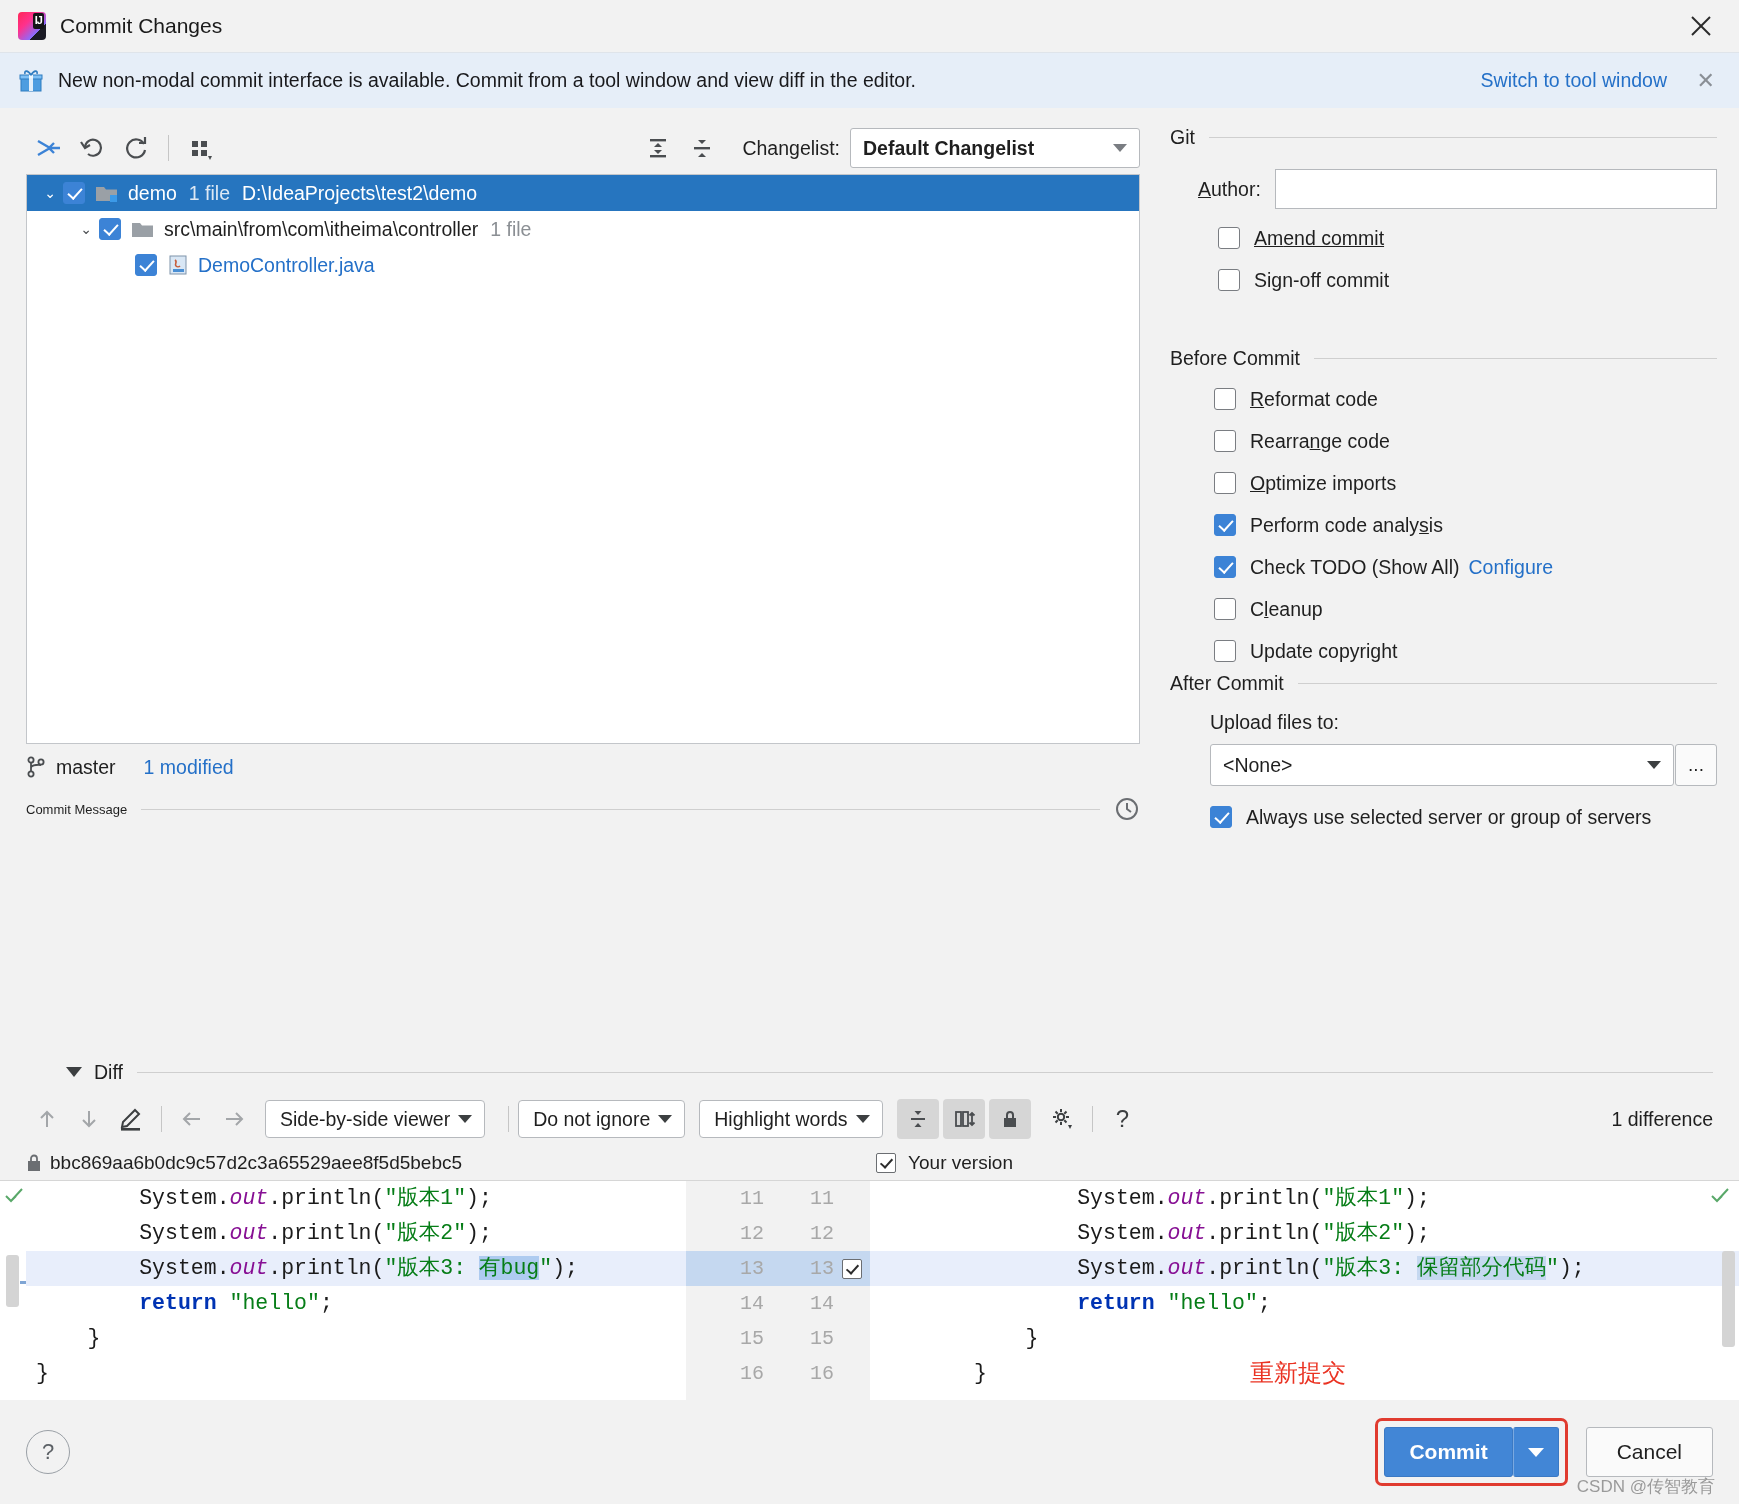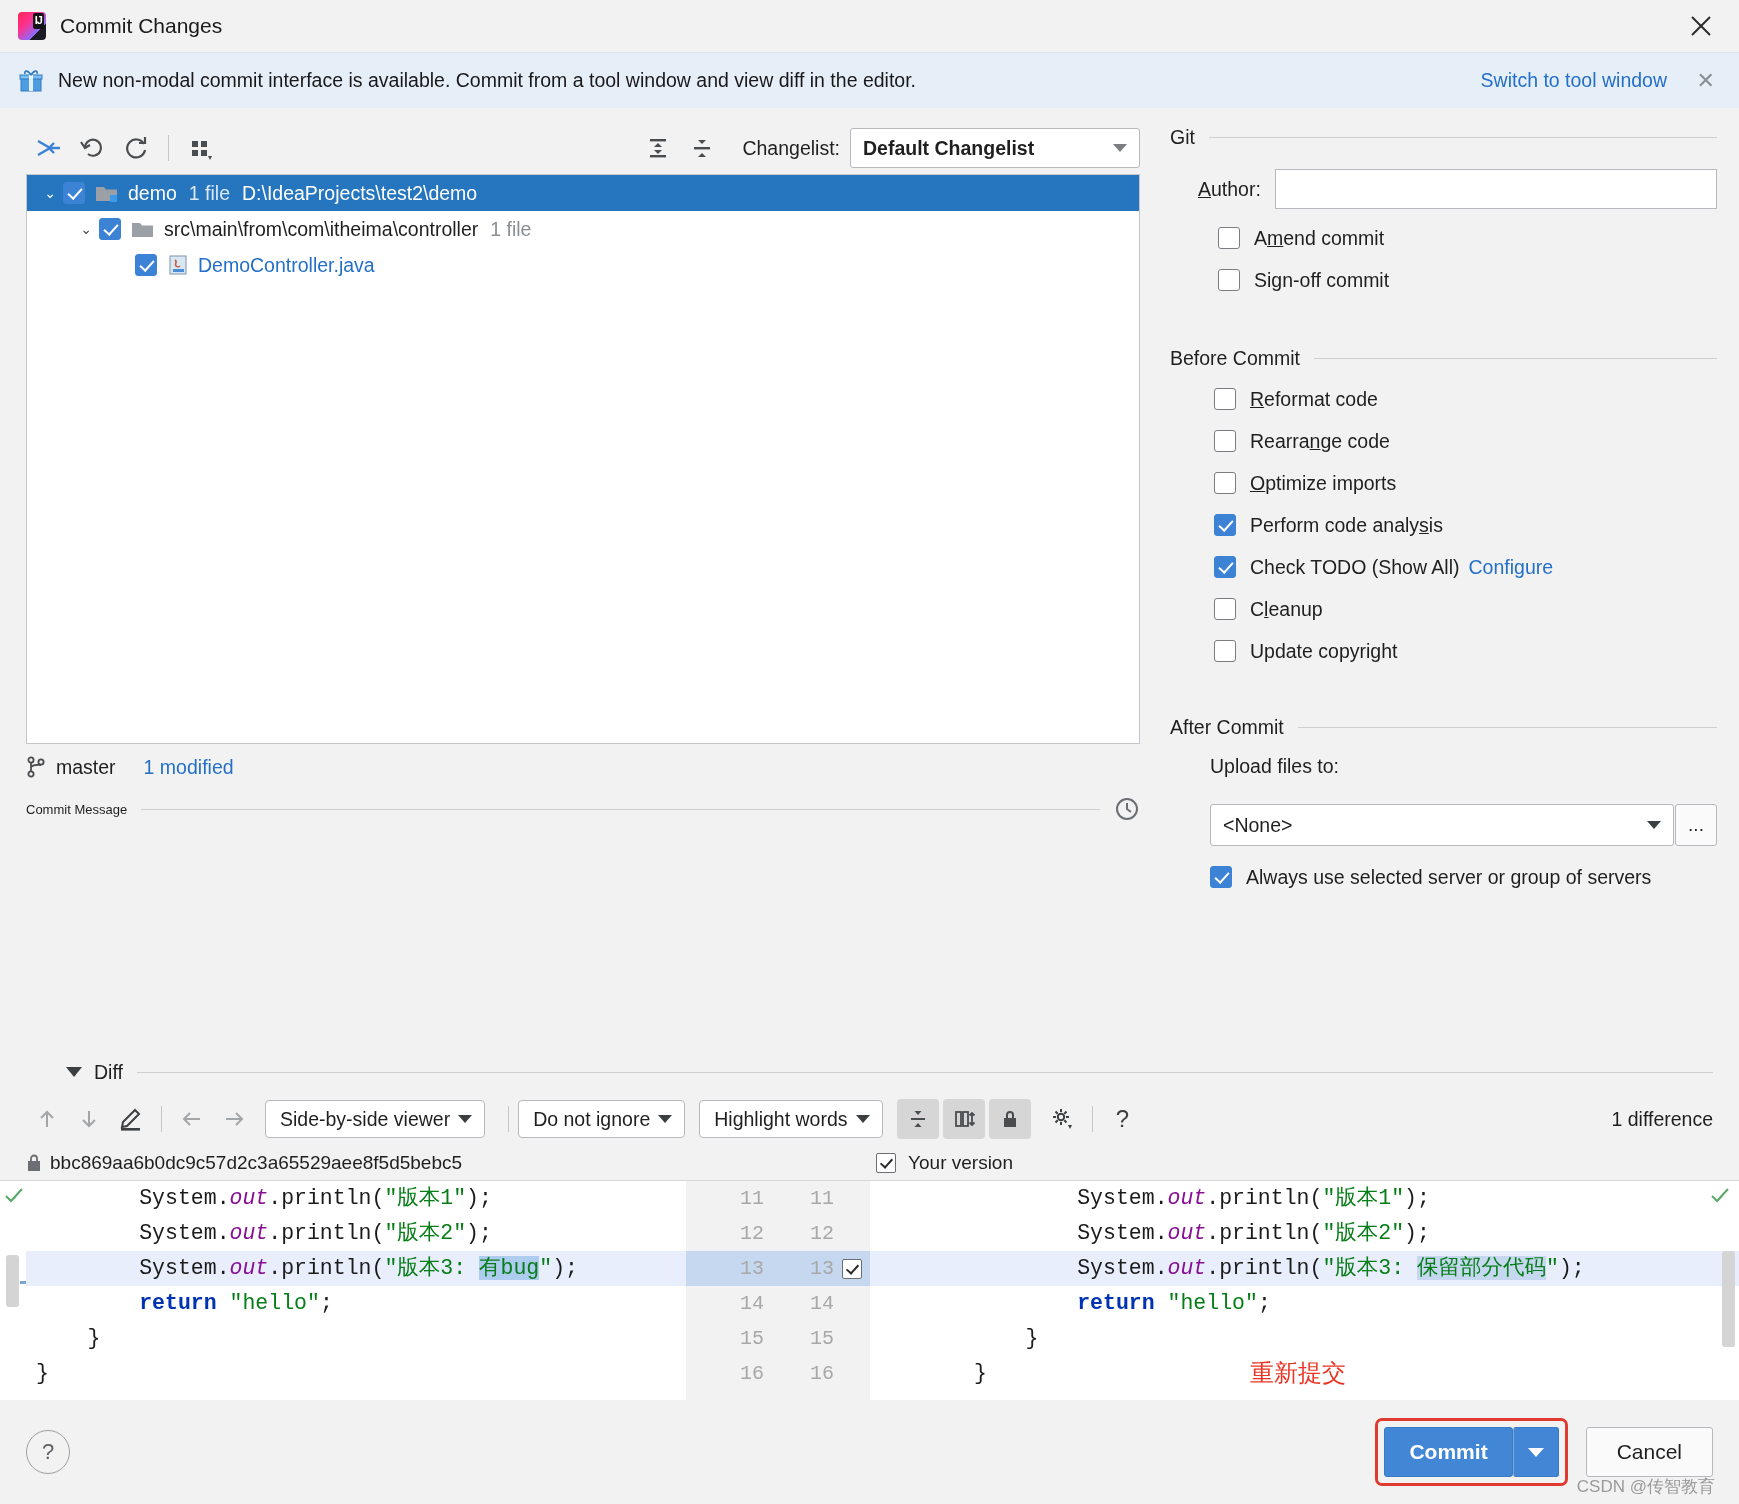--- a/index.html
+++ b/index.html
@@ -353,7 +353,7 @@
       <div class="author-input"></div>
     </div>
 
-    <div class="row" style="padding-left:48px;">
+    <div class="row" style="padding-left:48px;text-decoration:underline;">
       <span class="cb"></span>
       <span class="lbl">A<u>m</u>end commit</span>
     </div>

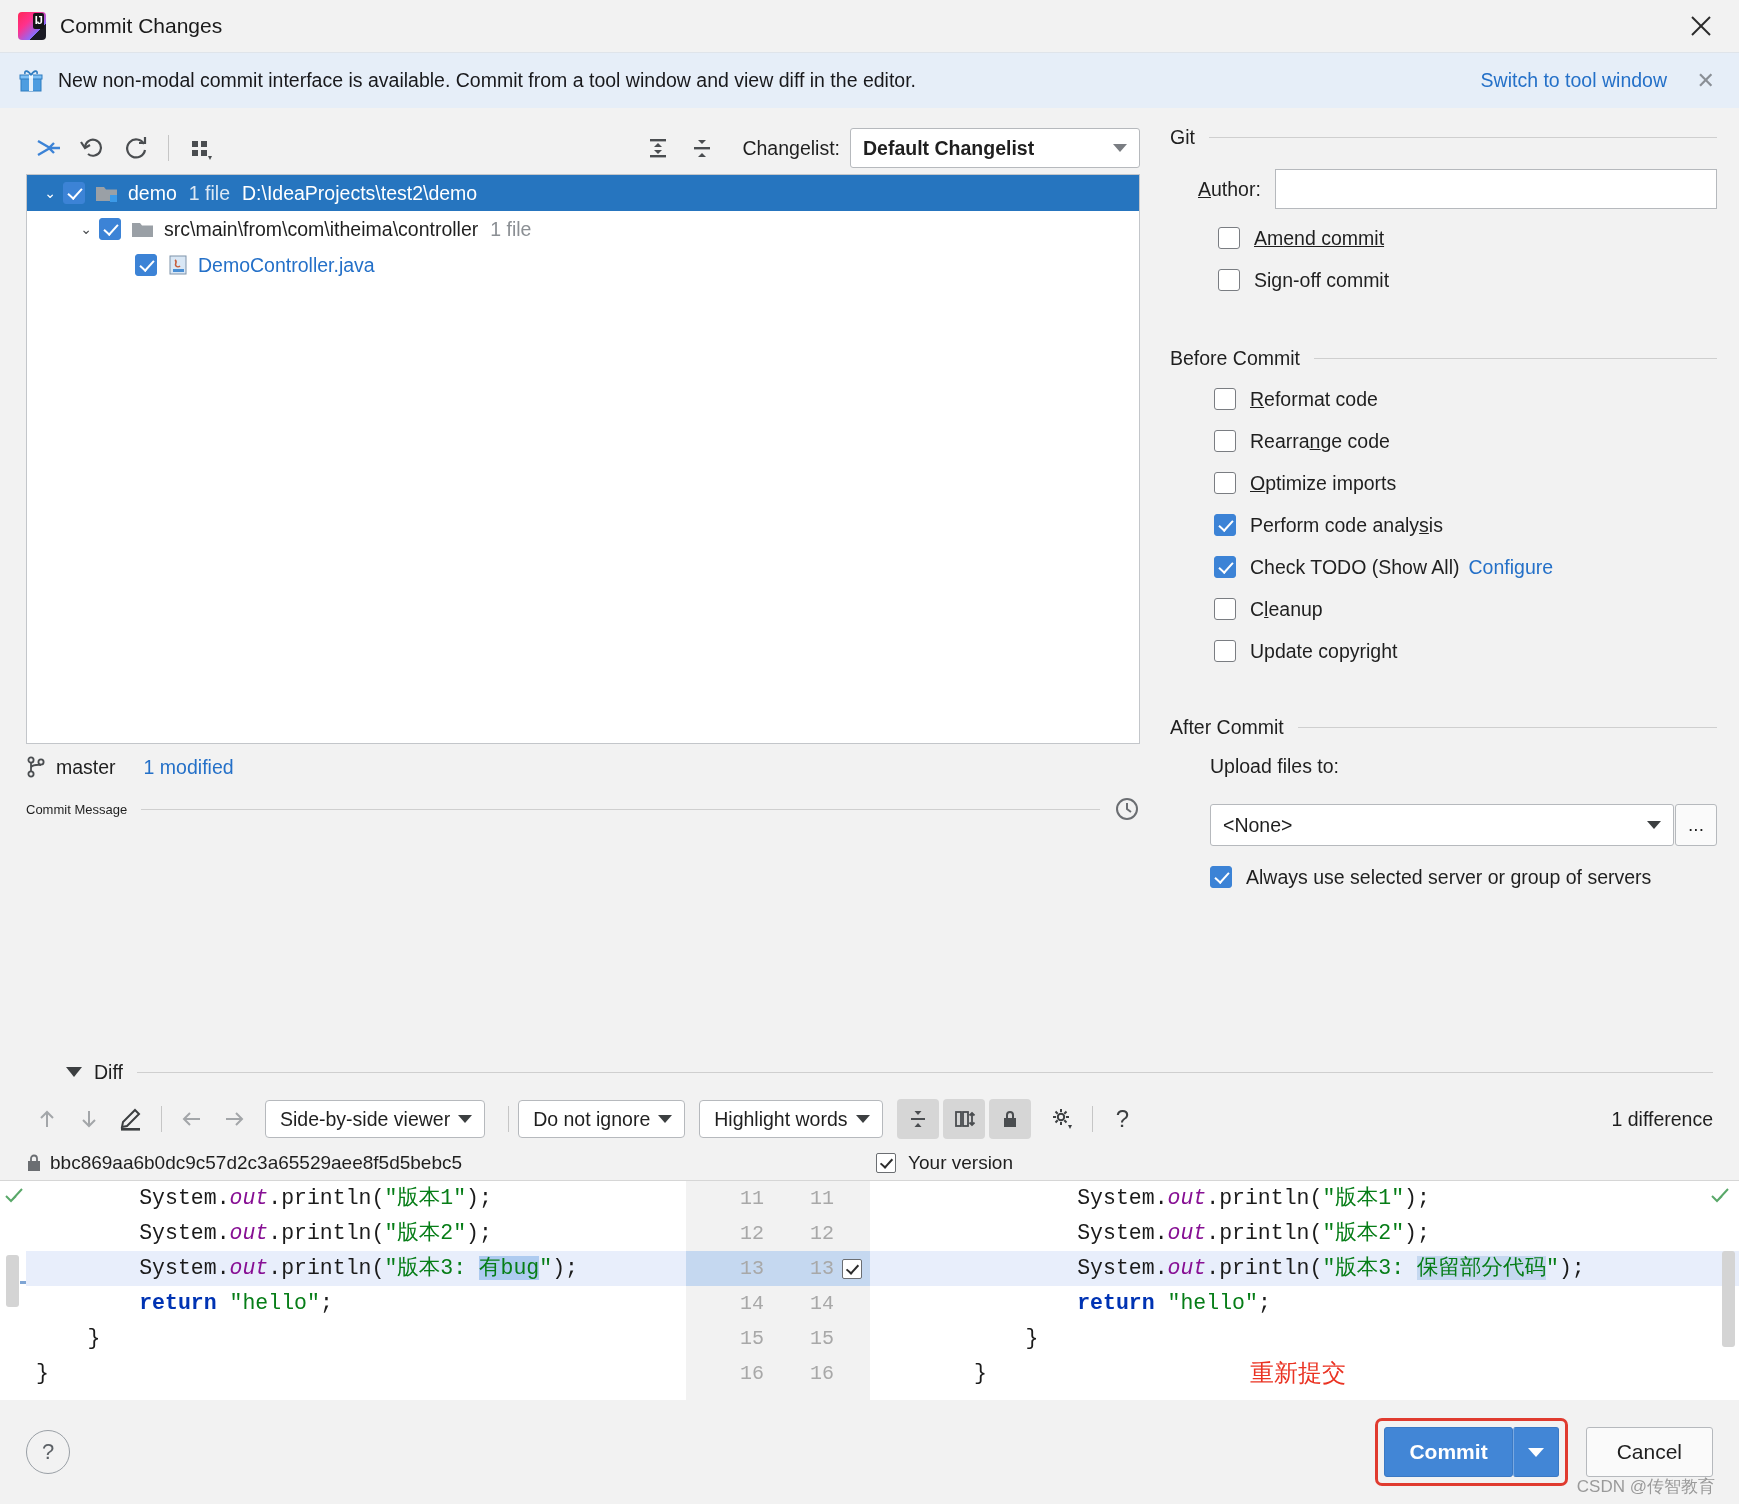--- a/index.html
+++ b/index.html
@@ -397,7 +397,7 @@
       <span class="lbl">Update copyright</span>
     </div>
 
-    <div class="grp-head" style="margin-top:44px;">
+    <div class="grp-head" style="">
       <span class="grp-title">After Commit</span>
       <span class="grp-rule"></span>
     </div>

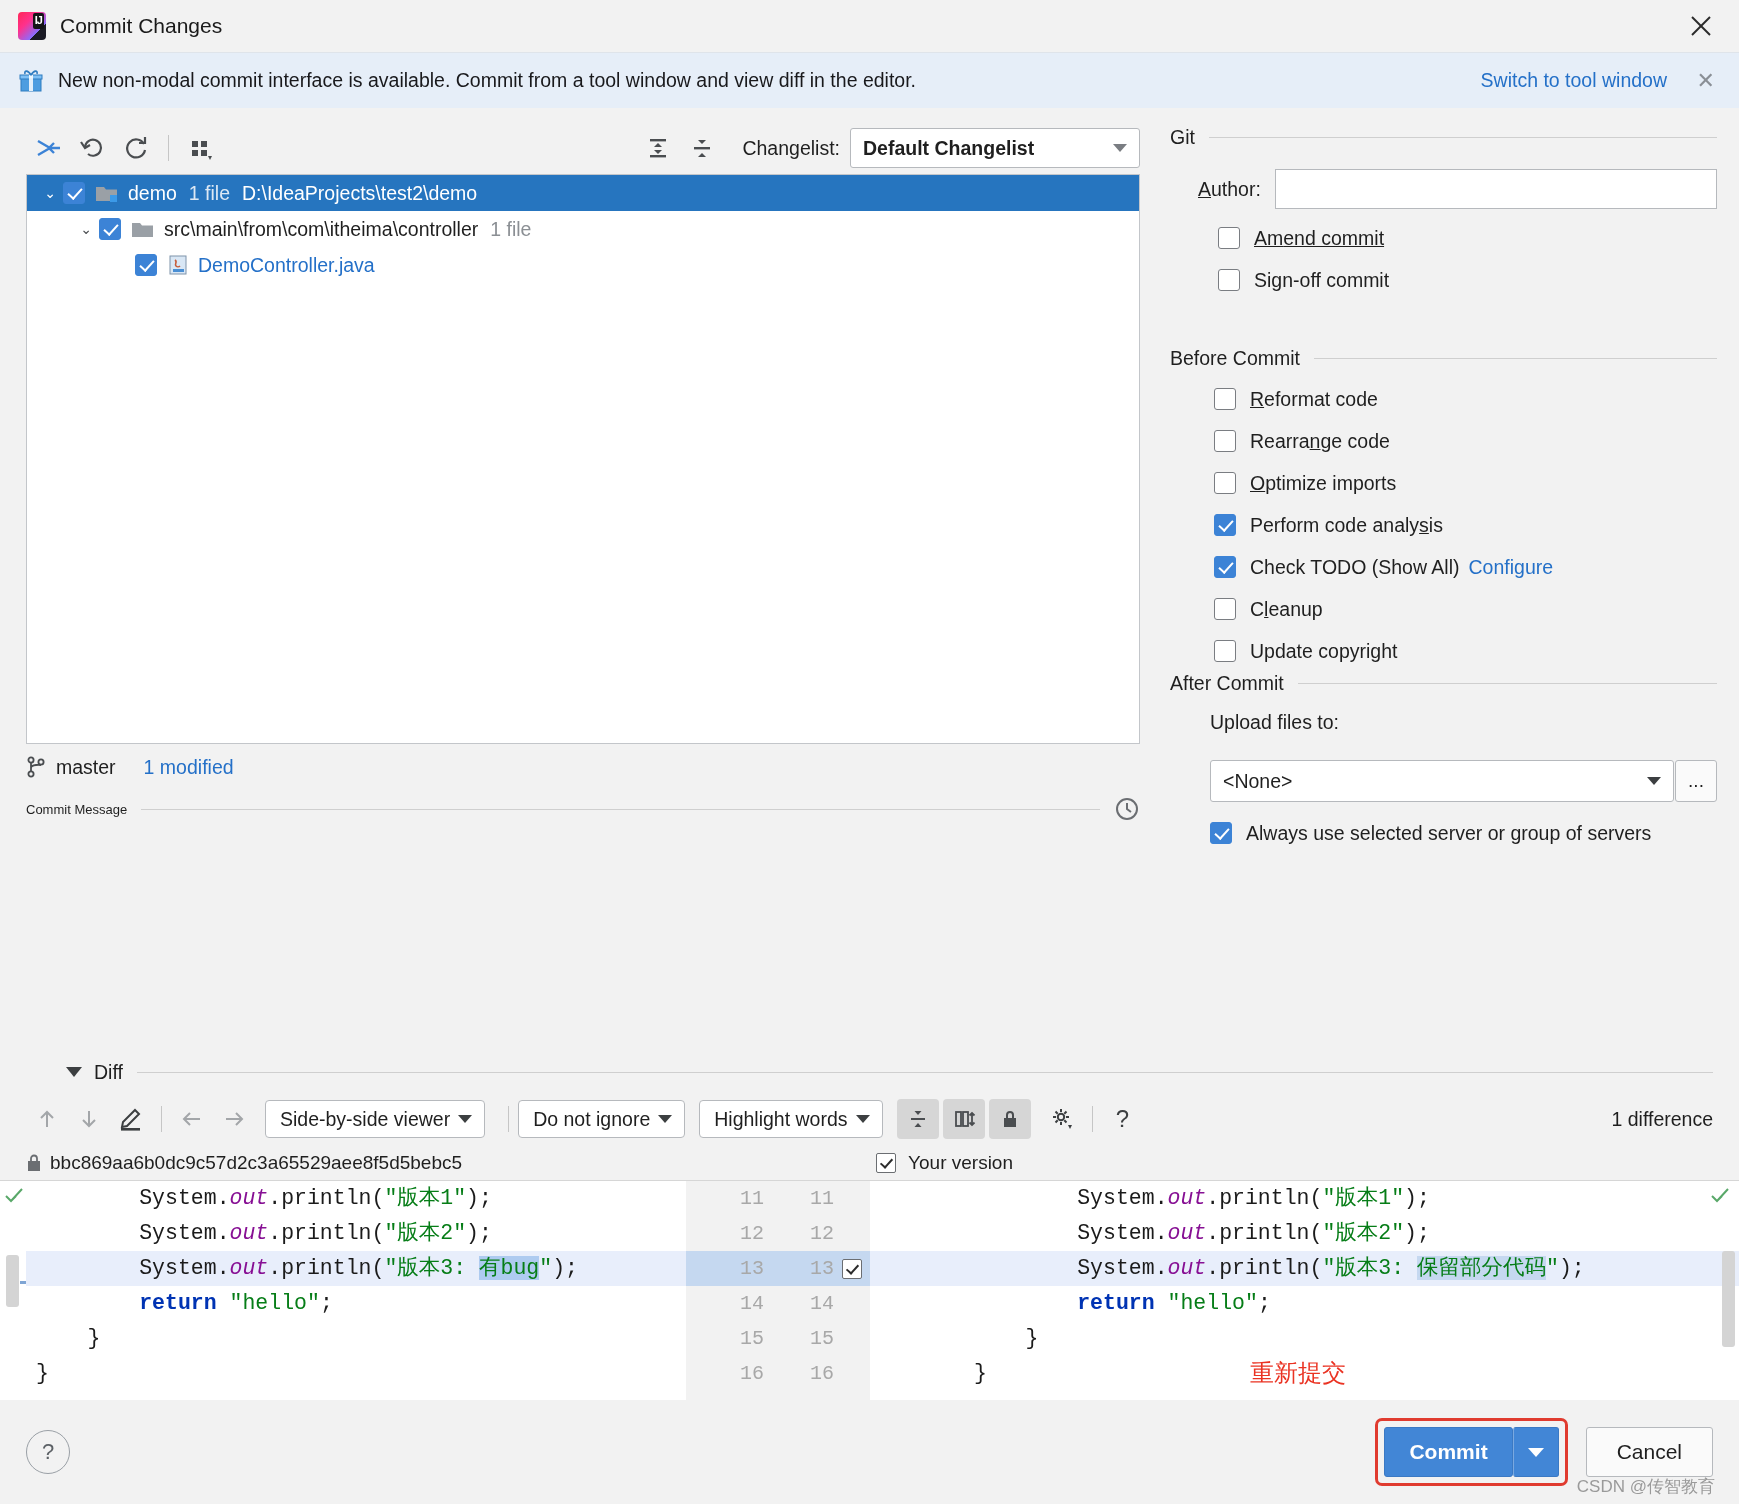--- a/index.html
+++ b/index.html
@@ -124,7 +124,7 @@
   .author-row { display:flex; align-items:center; padding-left:28px; margin:20px 0 8px 0; }
   .author-lbl { font-size:19.5px; margin-right:14px; }
   .author-input { flex:1; height:40px; background:#fff; border:1px solid #b6b9bd; }
-  .upload-lbl { padding-left:40px; font-size:19.5px; margin:16px 0 26px 0; }
+  .upload-lbl { padding-left:40px; font-size:19.5px; margin:16px 0 10px 0; }
   .upload-row { display:flex; align-items:center; padding-left:40px; gap:1px; }
   .upload-combo { flex:1; height:42px; background:#fff; border:1px solid #b6b9bd; border-radius:3px;
     display:flex;align-items:center;padding:0 12px; font-size:19.5px; position:relative; cursor:pointer;}

